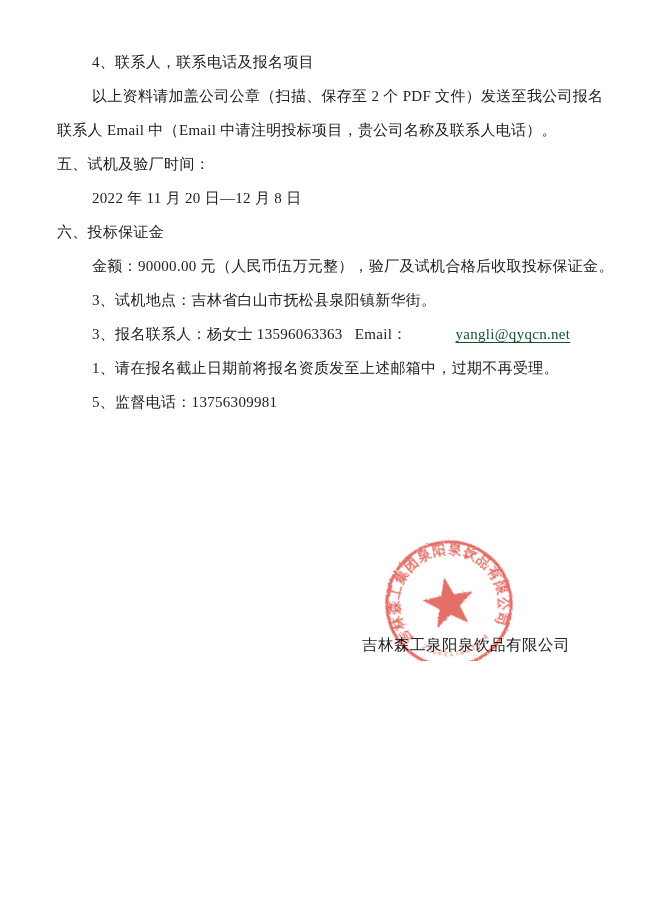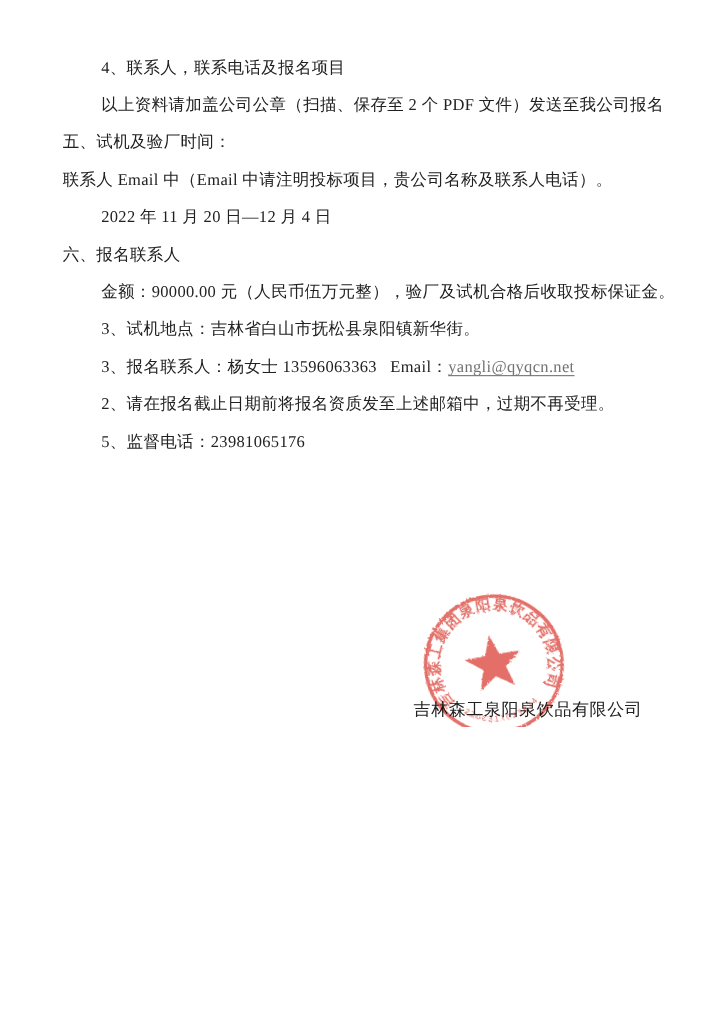--- a/index.html
+++ b/index.html
@@ -83,8 +83,8 @@
   <div class="doc-text">
     <p class="line indent">4、联系人，联系电话及报名项目</p>
     <p class="line indent">以上资料请加盖公司公章（扫描、保存至 2 个 PDF 文件）发送至我公司报名</p>
+    <p class="line">联系人 Email 中（Email 中请注明投标项目，贵公司名称及联系人电话）。</p>
     <p class="line">五、试机及验厂时间：</p>
-    <p class="line">联系人 Email 中（Email 中请注明投标项目，贵公司名称及联系人电话）。</p>
     <p class="line indent">2022 年 11 月 20 日—12 月 4 日</p>
     <p class="line">六、报名联系人</p>
     <p class="line indent">金额：90000.00 元（人民币伍万元整），验厂及试机合格后收取投标保证金。</p>

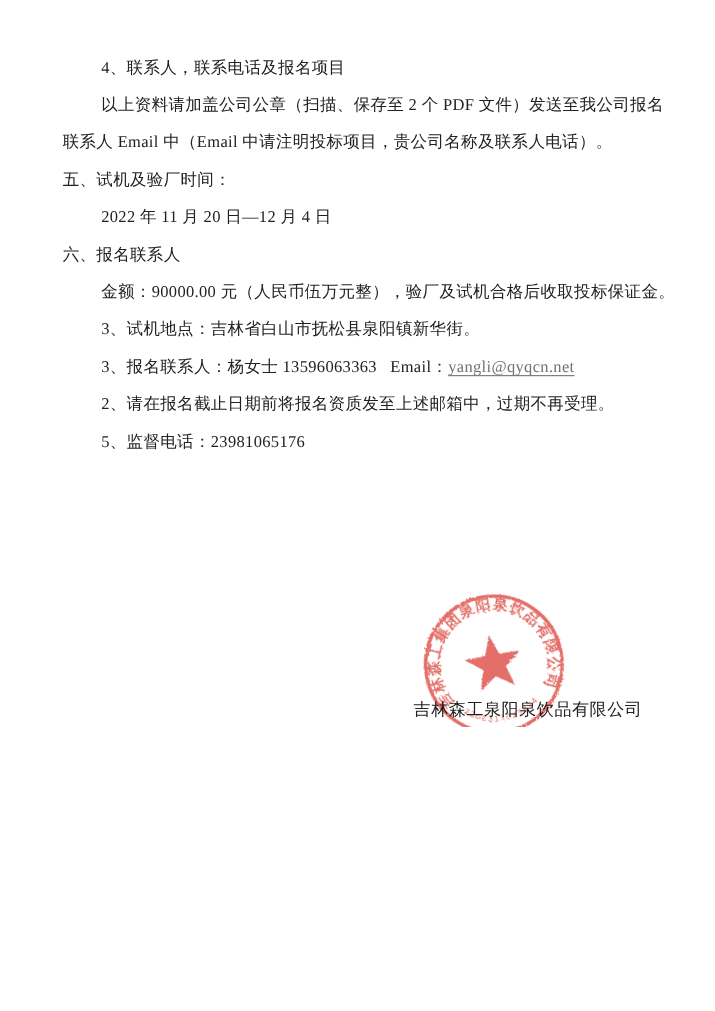--- a/index.html
+++ b/index.html
@@ -85,7 +85,7 @@
     <p class="line indent">以上资料请加盖公司公章（扫描、保存至 2 个 PDF 文件）发送至我公司报名</p>
     <p class="line">联系人 Email 中（Email 中请注明投标项目，贵公司名称及联系人电话）。</p>
     <p class="line">五、试机及验厂时间：</p>
-    <p class="line indent">2022 年 11 月 20 日—12 月 4 日</p>
+    <p class="line indent">2022 年 11 月 20 日—12 月 8 日</p>
     <p class="line">六、报名联系人</p>
     <p class="line indent">金额：90000.00 元（人民币伍万元整），验厂及试机合格后收取投标保证金。</p>
     <p class="line indent">3、试机地点：吉林省白山市抚松县泉阳镇新华街。</p>

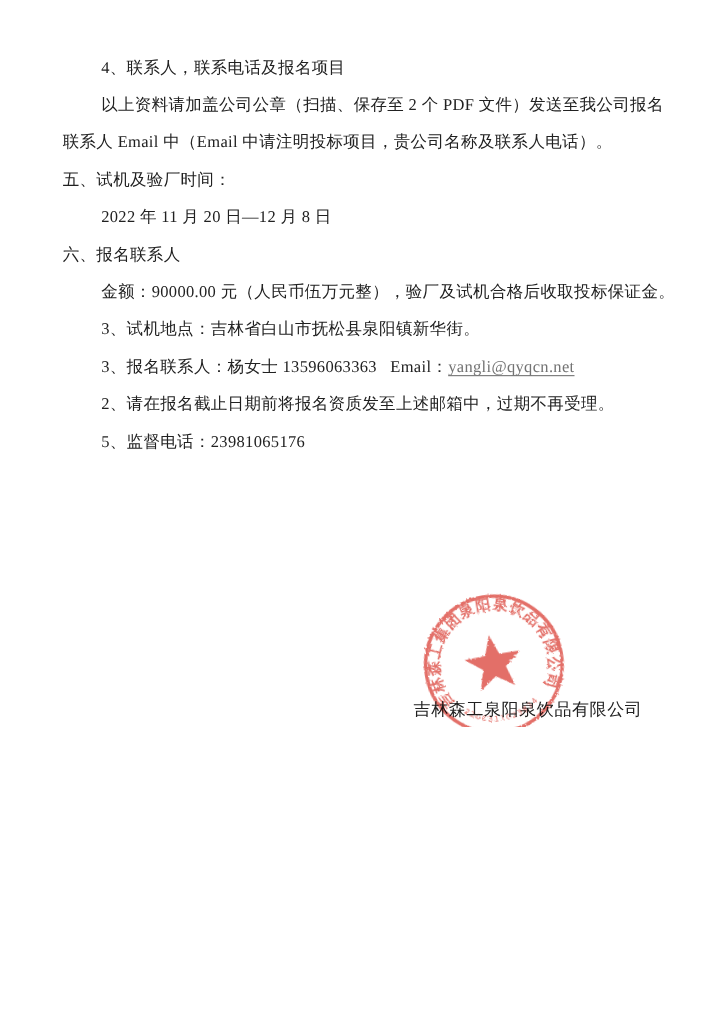--- a/index.html
+++ b/index.html
@@ -86,7 +86,7 @@
     <p class="line">联系人 Email 中（Email 中请注明投标项目，贵公司名称及联系人电话）。</p>
     <p class="line">五、试机及验厂时间：</p>
     <p class="line indent">2022 年 11 月 20 日—12 月 8 日</p>
-    <p class="line">六、报名联系人</p>
+    <p class="line">六、投标保证金</p>
     <p class="line indent">金额：90000.00 元（人民币伍万元整），验厂及试机合格后收取投标保证金。</p>
     <p class="line indent">3、试机地点：吉林省白山市抚松县泉阳镇新华街。</p>
     <p class="line indent"><span>3、报名联系人：杨女士 13596063363   Email：</span><span class="email">yangli@qyqcn.net</span></p>

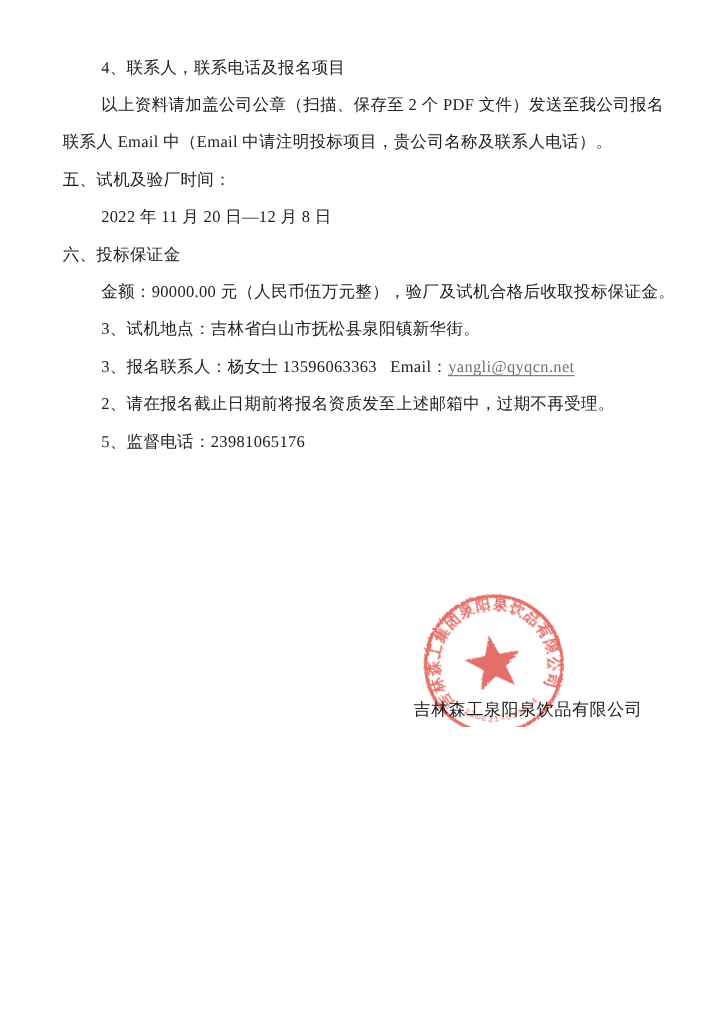--- a/index.html
+++ b/index.html
@@ -30,8 +30,9 @@
   .email {
     text-decoration: underline;
     text-underline-offset: 3px;
-    color: #737373;
+    color: #14532d;
     cursor: pointer;
+    margin-left: 48px;
   }
   .company-name {
     position: absolute;

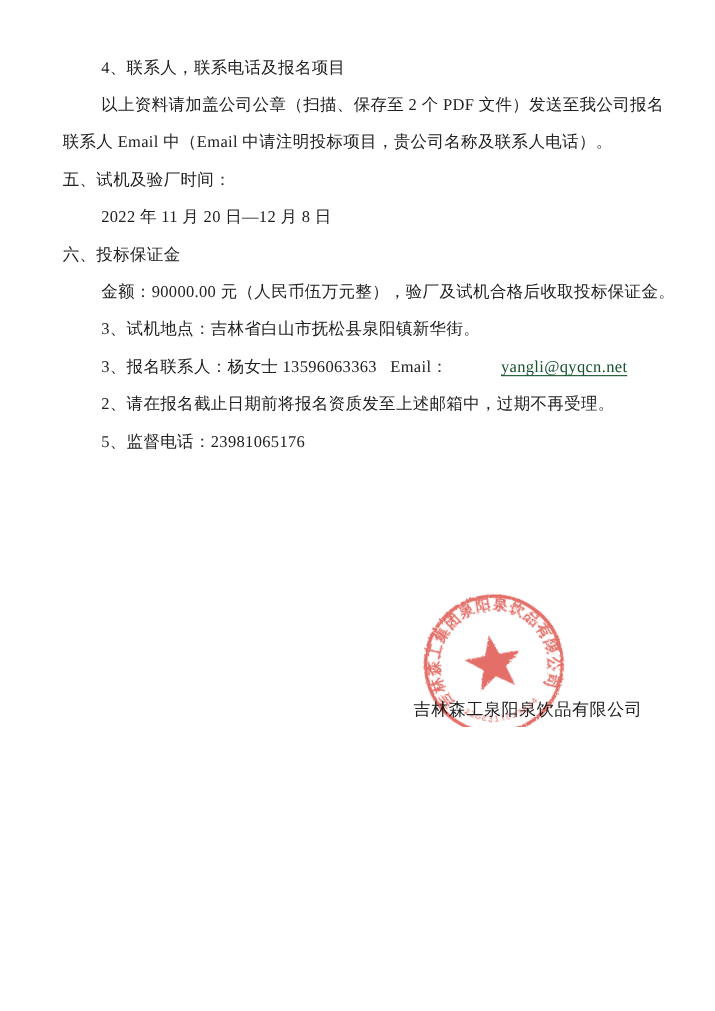--- a/index.html
+++ b/index.html
@@ -91,7 +91,7 @@
     <p class="line indent">金额：90000.00 元（人民币伍万元整），验厂及试机合格后收取投标保证金。</p>
     <p class="line indent">3、试机地点：吉林省白山市抚松县泉阳镇新华街。</p>
     <p class="line indent"><span>3、报名联系人：杨女士 13596063363   Email：</span><span class="email">yangli@qyqcn.net</span></p>
-    <p class="line indent">2、请在报名截止日期前将报名资质发至上述邮箱中，过期不再受理。</p>
+    <p class="line indent">1、请在报名截止日期前将报名资质发至上述邮箱中，过期不再受理。</p>
     <p class="line indent">5、监督电话：23981065176</p>
   </div>
 

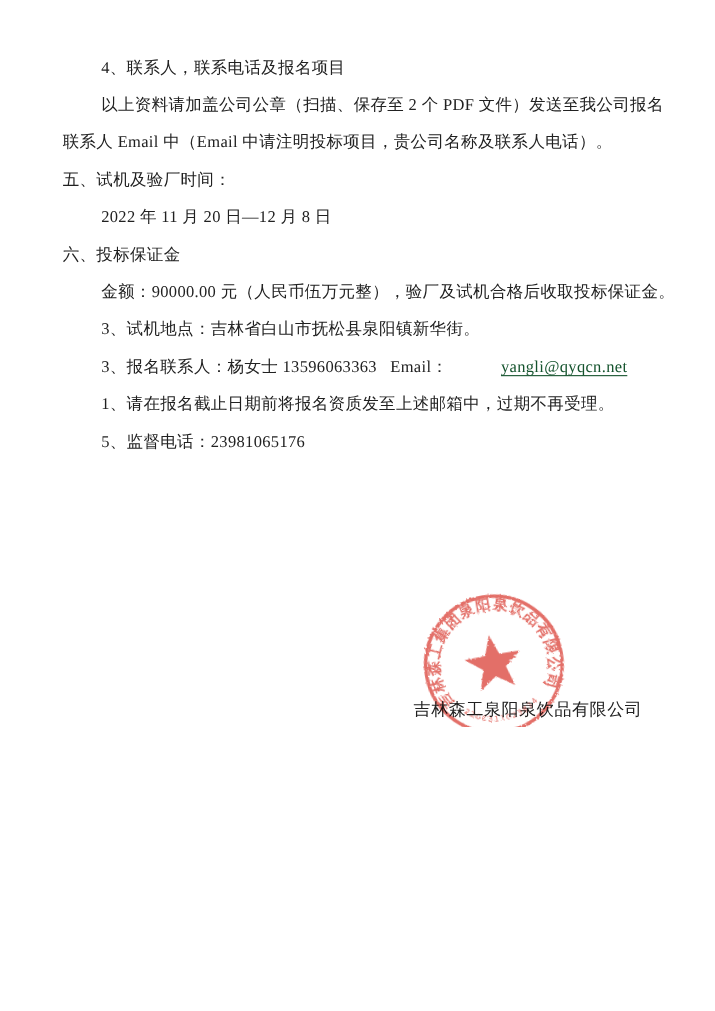--- a/index.html
+++ b/index.html
@@ -92,7 +92,7 @@
     <p class="line indent">3、试机地点：吉林省白山市抚松县泉阳镇新华街。</p>
     <p class="line indent"><span>3、报名联系人：杨女士 13596063363   Email：</span><span class="email">yangli@qyqcn.net</span></p>
     <p class="line indent">1、请在报名截止日期前将报名资质发至上述邮箱中，过期不再受理。</p>
-    <p class="line indent">5、监督电话：23981065176</p>
+    <p class="line indent">5、监督电话：13756309981</p>
   </div>
 
   <div class="company-name">吉林森工泉阳泉饮品有限公司</div>

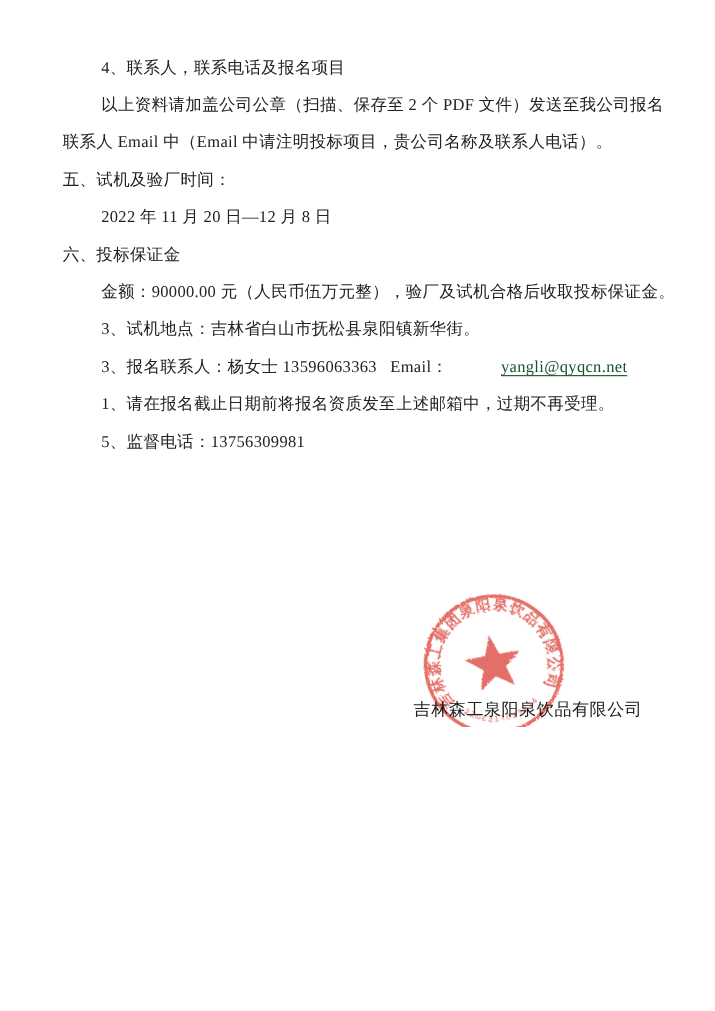--- a/index.html
+++ b/index.html
@@ -36,7 +36,7 @@
   }
   .company-name {
     position: absolute;
-    left: 376px;
+    left: 362px;
     top: 635px;
     font-size: 15.5px;
     letter-spacing: 0.5px;

